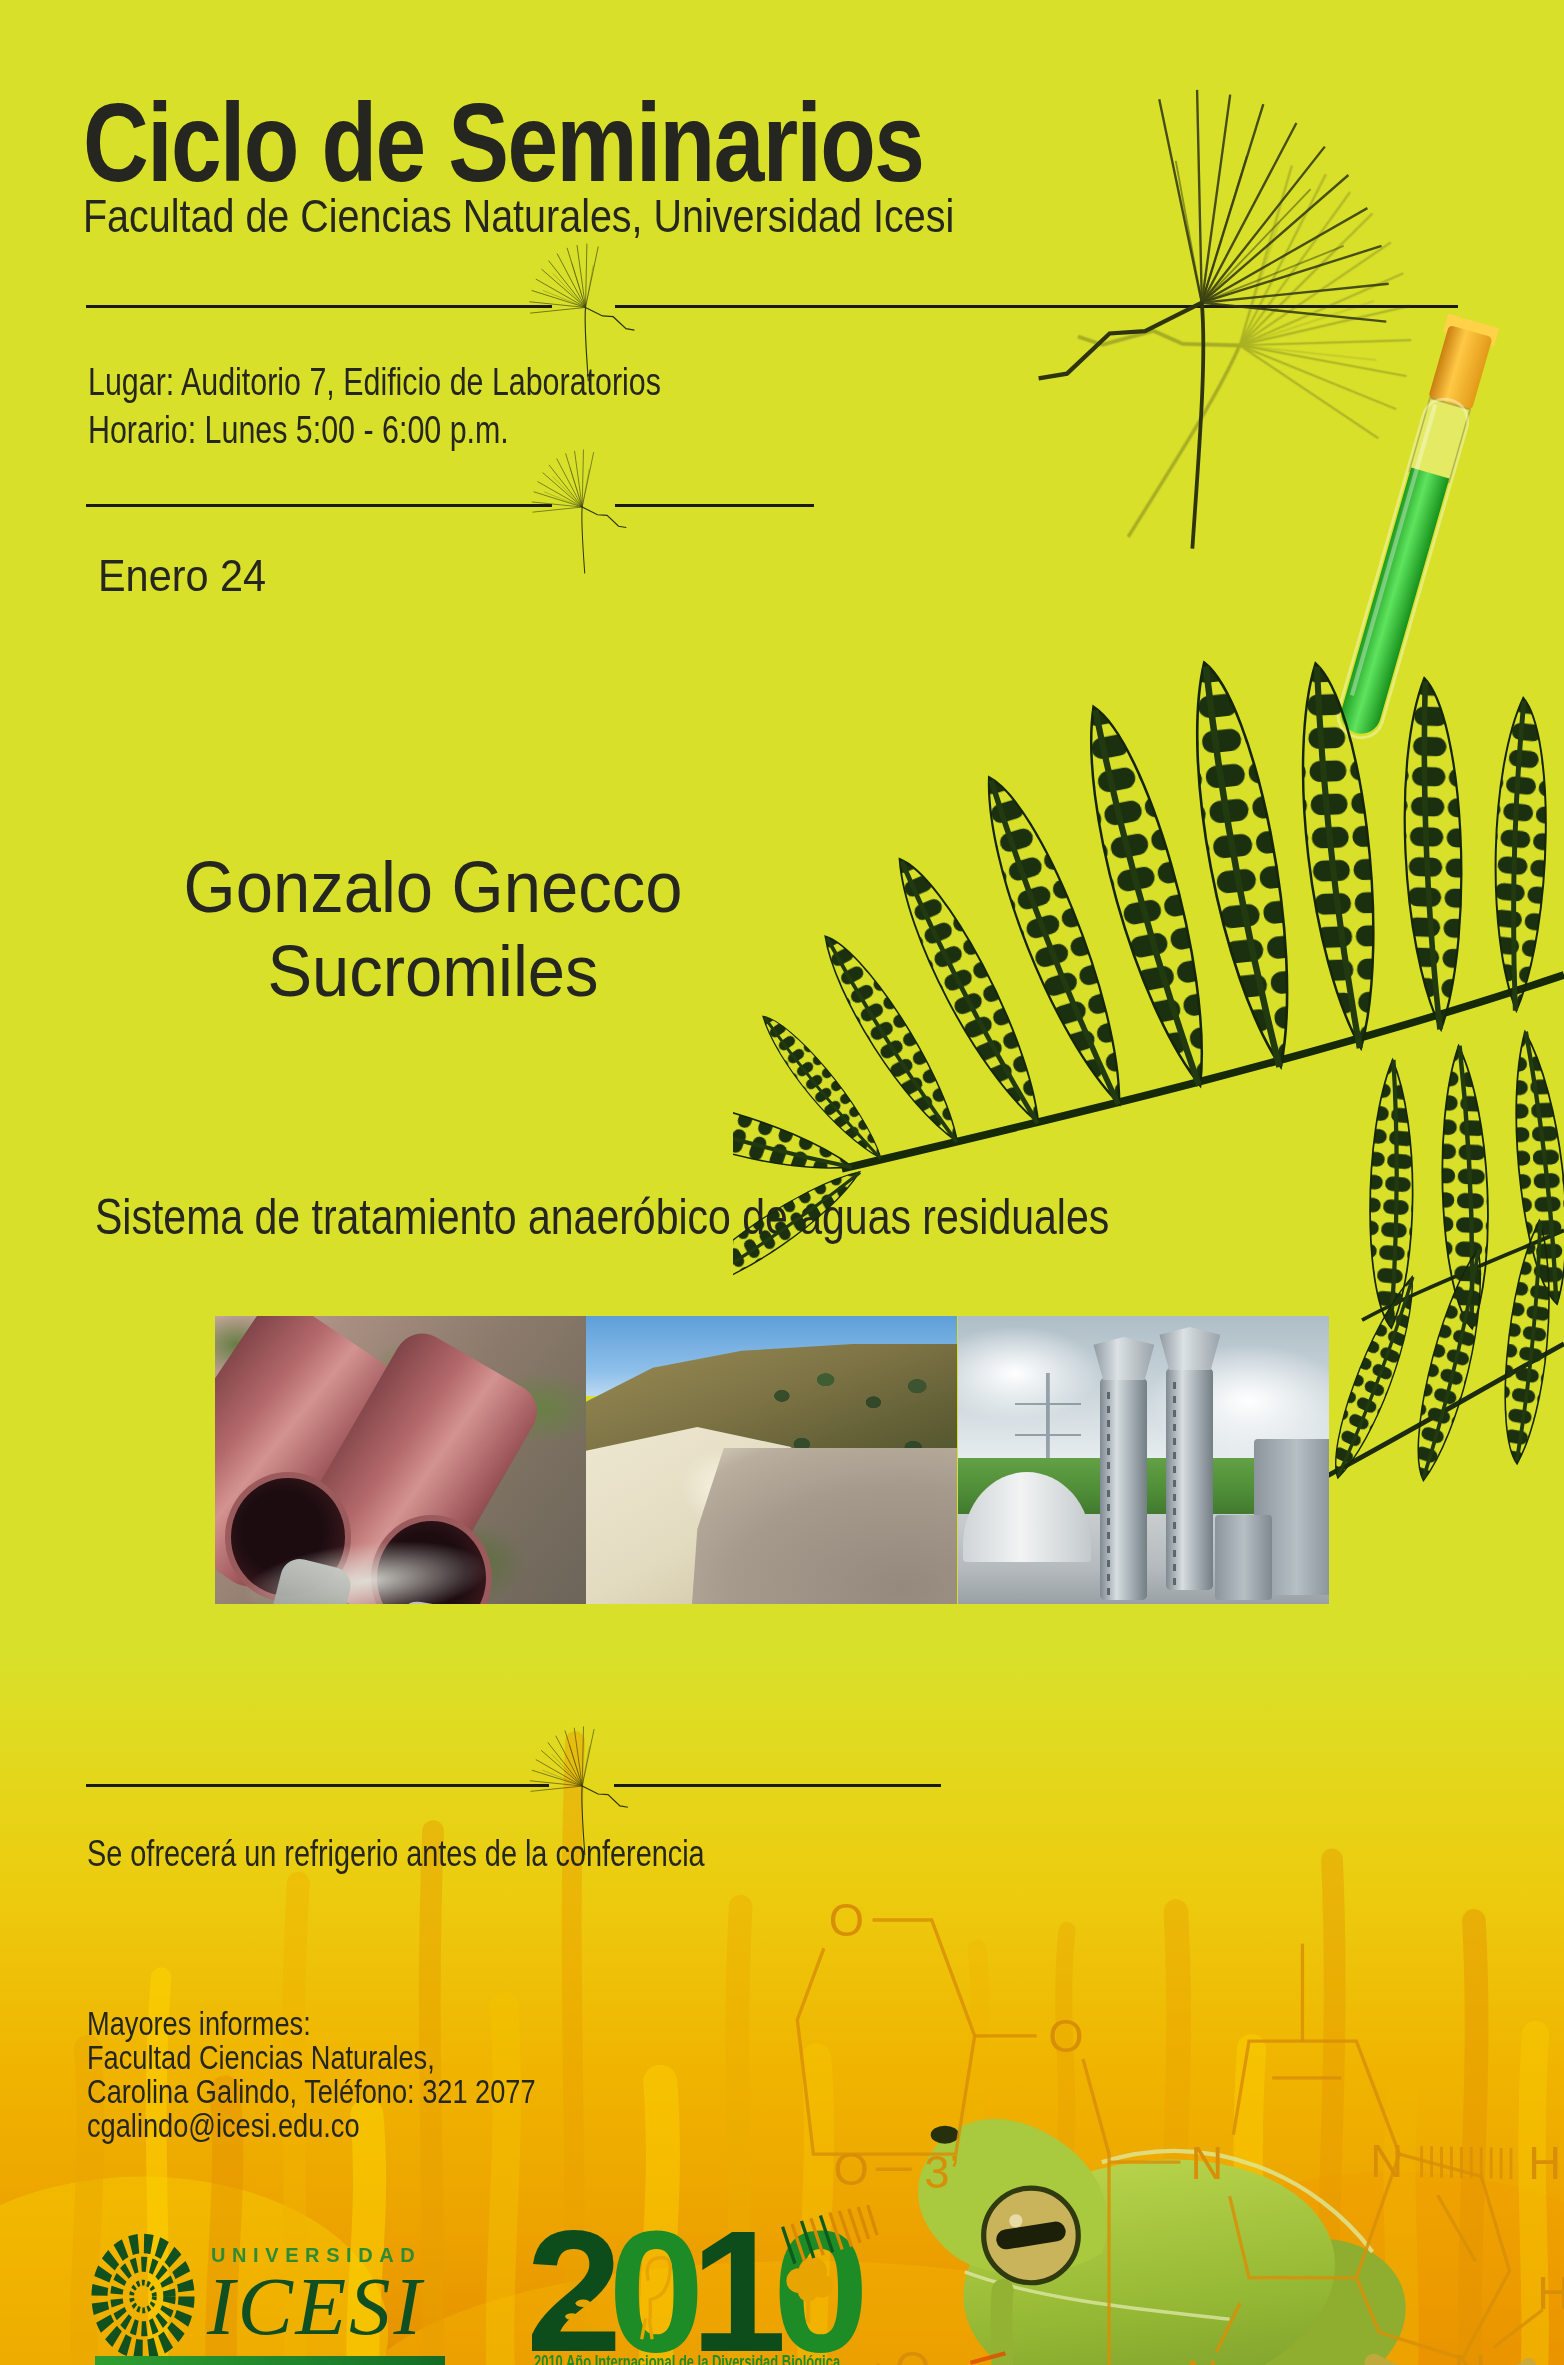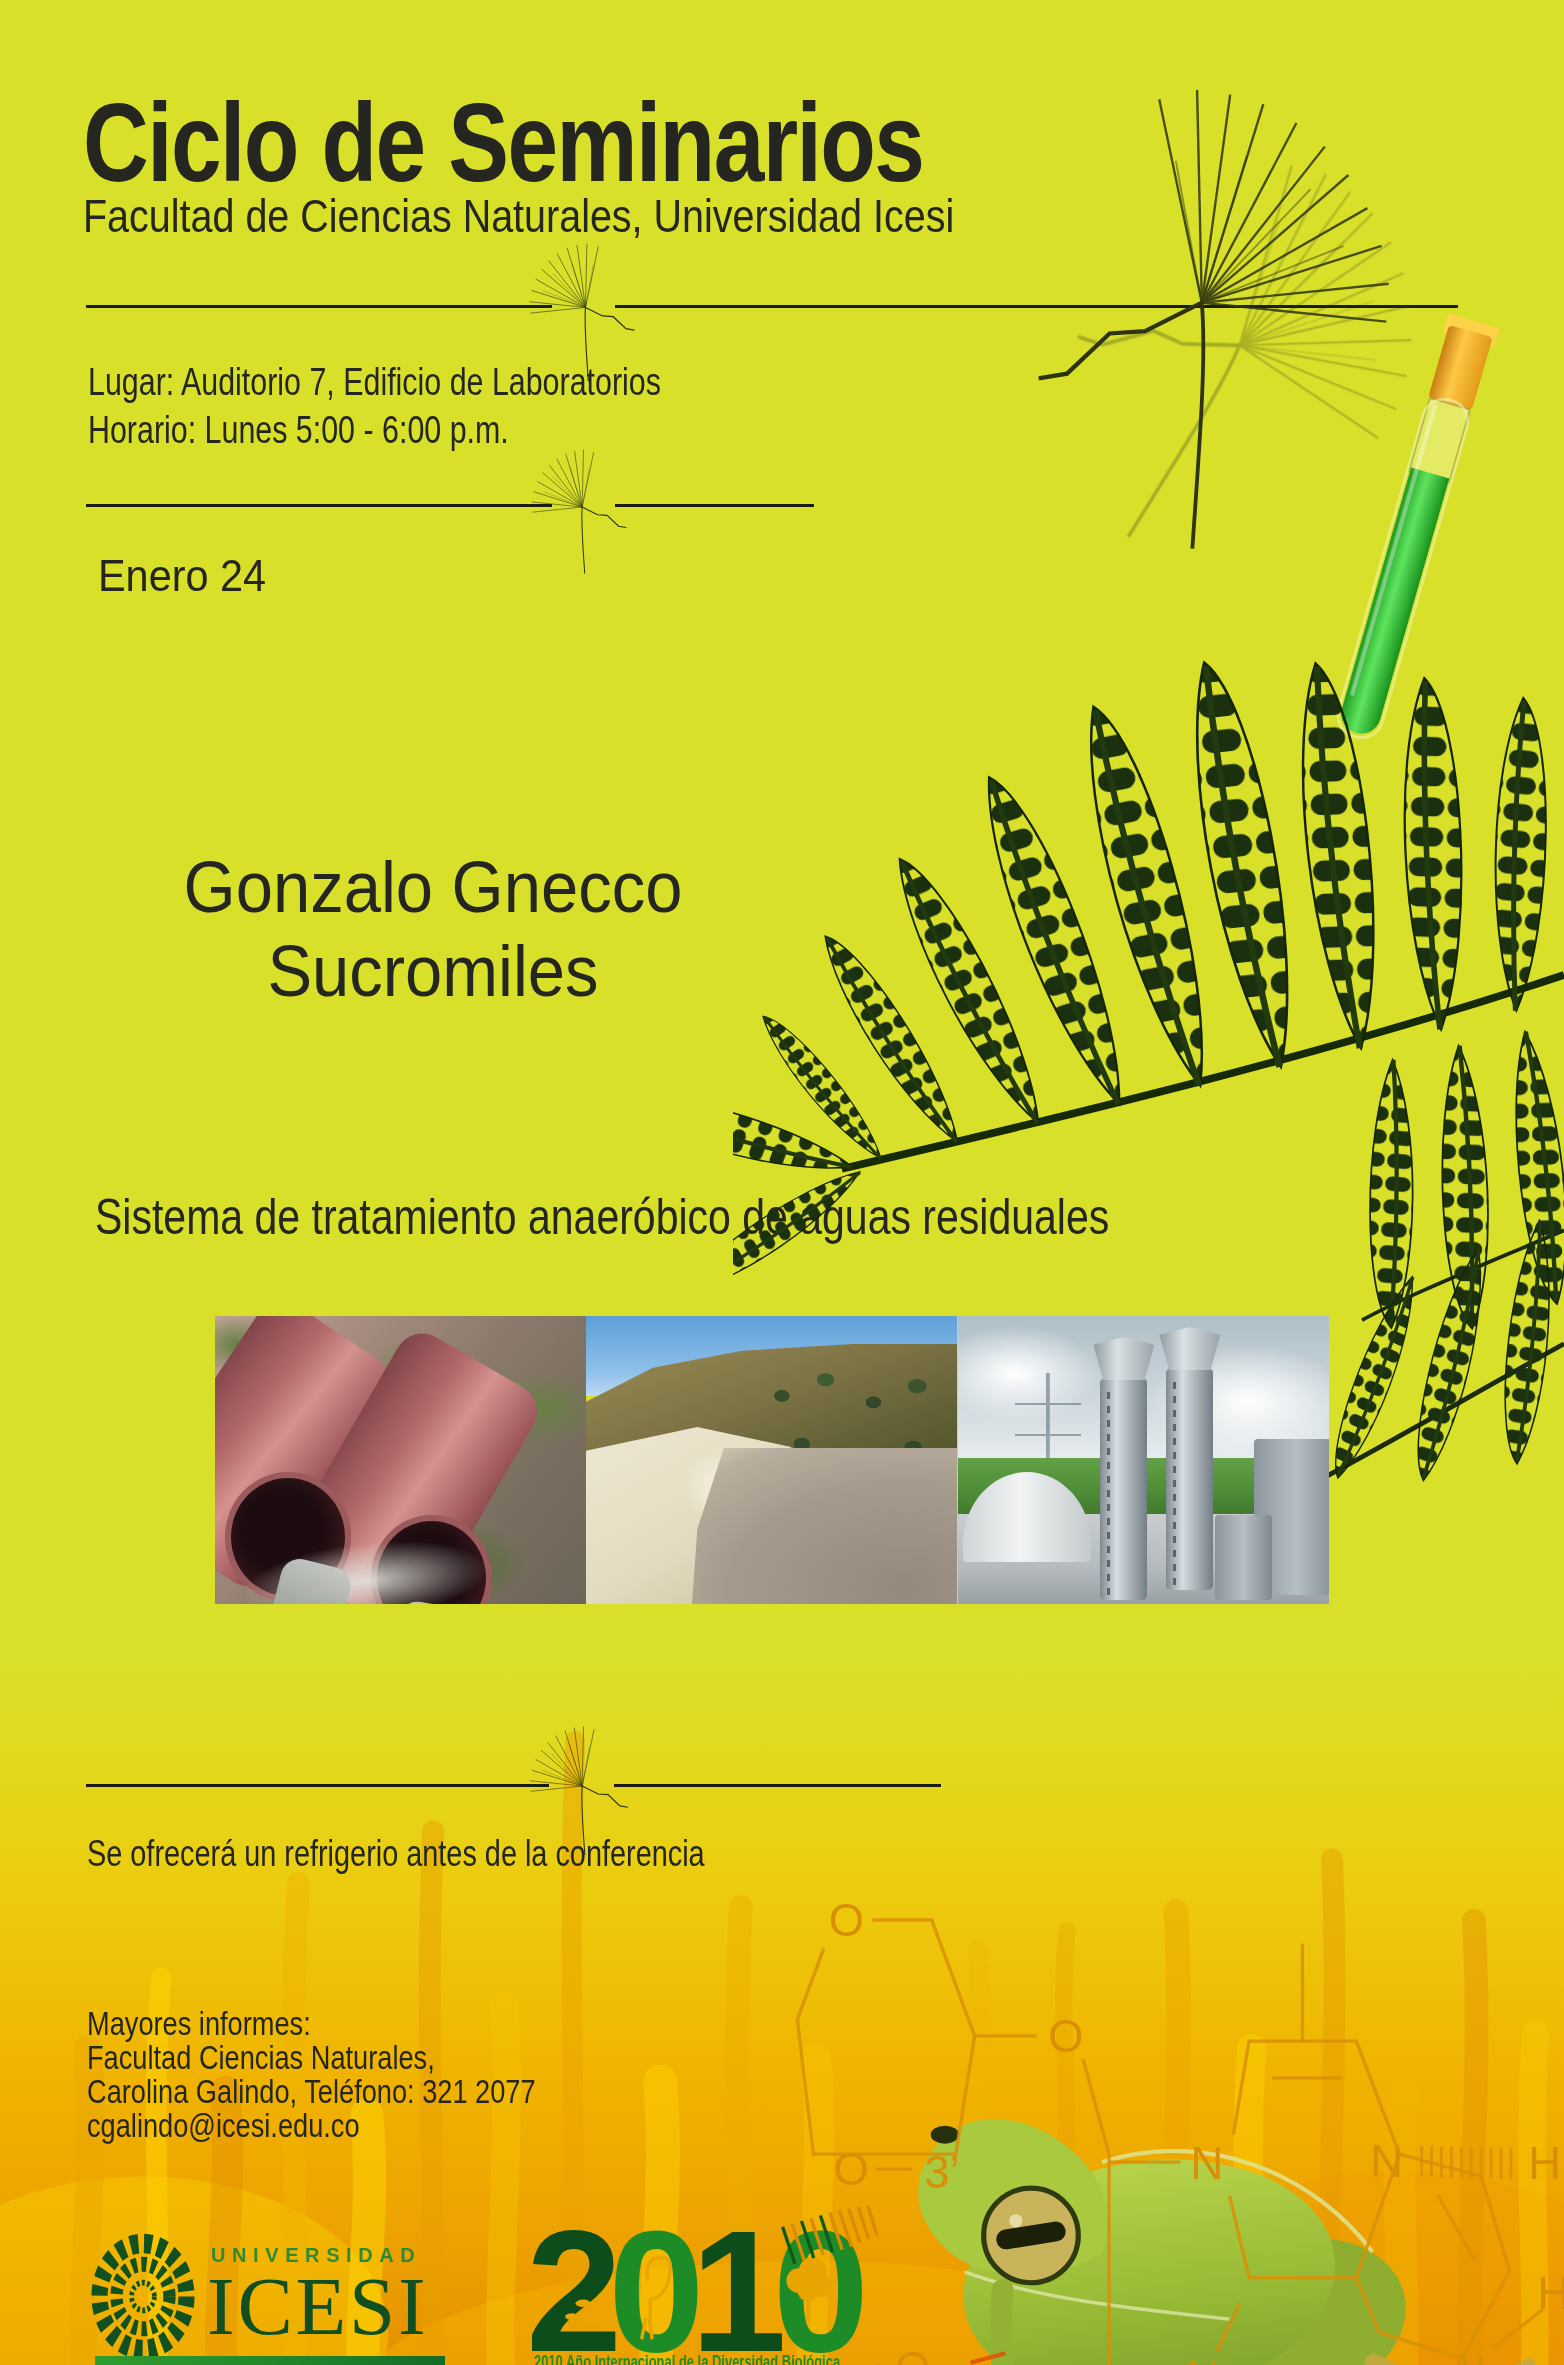--- a/index.html
+++ b/index.html
@@ -87,7 +87,7 @@
      linear-gradient(#76838c,#76838c) 0 60%/100% 2.4px no-repeat;}
   
   .icesi-top{position:absolute; left:211px; top:2244px; font-size:20px; letter-spacing:6.6px; color:#2e8b35; font-weight:600;}
-  .icesi-word{position:absolute; left:207px; top:2265px; font-family:"Liberation Serif", serif; font-size:83px; color:#0f4f22; letter-spacing:2.8px; line-height:1;}
+  .icesi-word{position:absolute; left:207px; top:2265px; font-family:"Liberation Serif", serif; font-size:83px; color:#0f4f22; letter-spacing:2.8px; line-height:1;font-style:italic;}
   .icesi-bar{position:absolute; left:95px; top:2356px; width:350px; height:12.8px; background:linear-gradient(90deg,#2f9e2f,#1d7f2a 70%,#156b24);}
   .digits{position:absolute; left:526px; top:2205px; font-size:173px; font-weight:700; letter-spacing:-14px; line-height:1;}
   .digits span{display:inline-block;}

